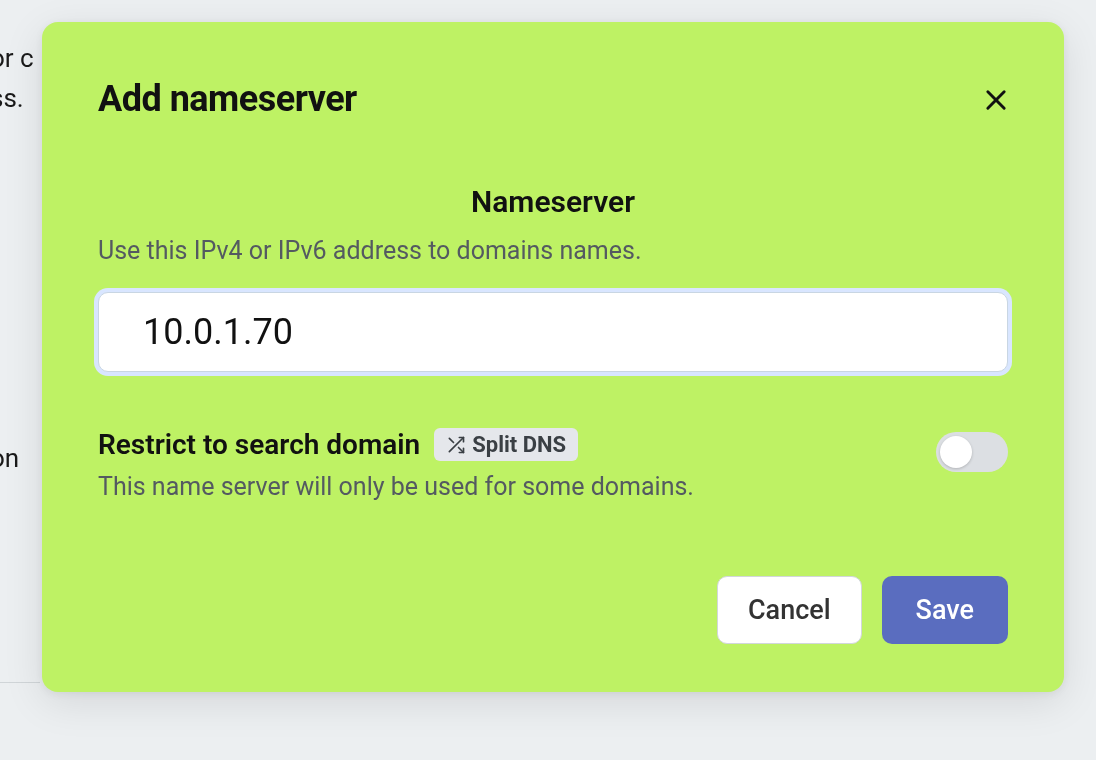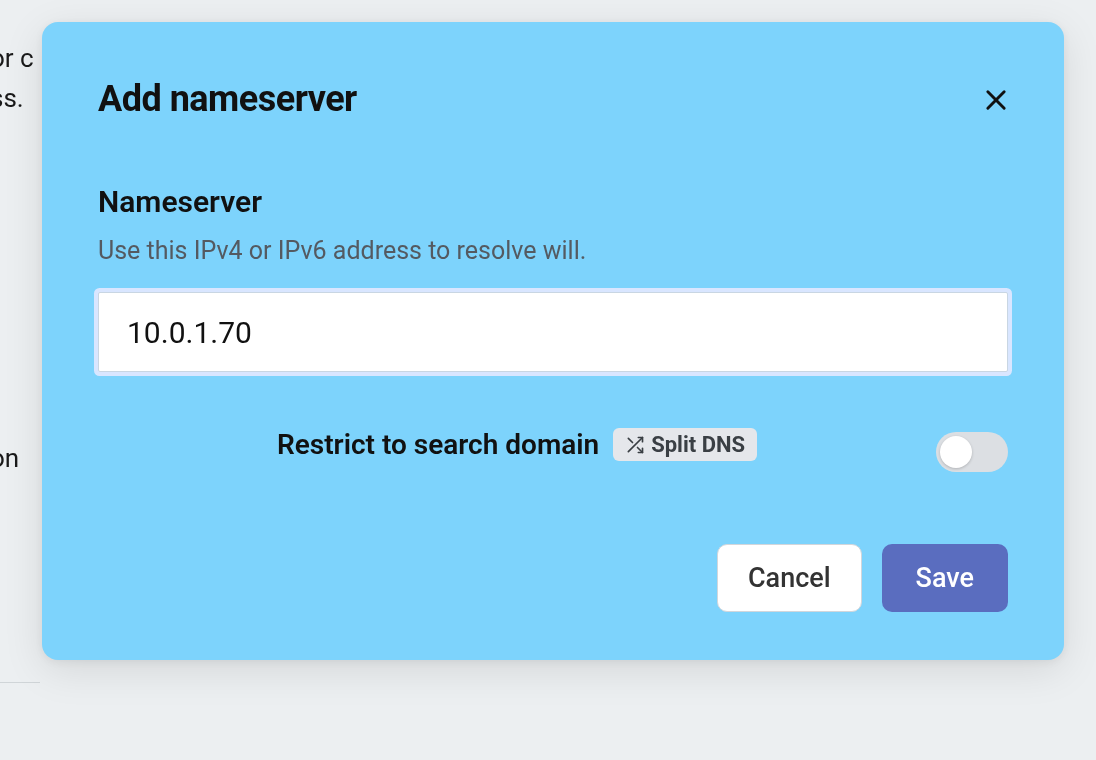--- a/index.html
+++ b/index.html
@@ -37,7 +37,7 @@
       top: 22px;
       left: 42px;
       width: 1022px;
-      background: #7dd3fc;
+      background: #bef264;
       border-radius: 16px;
       box-shadow: 0 10px 40px rgba(0,0,0,0.1), 0 2px 8px rgba(0,0,0,0.06);
       padding: 56px 56px 48px 56px;

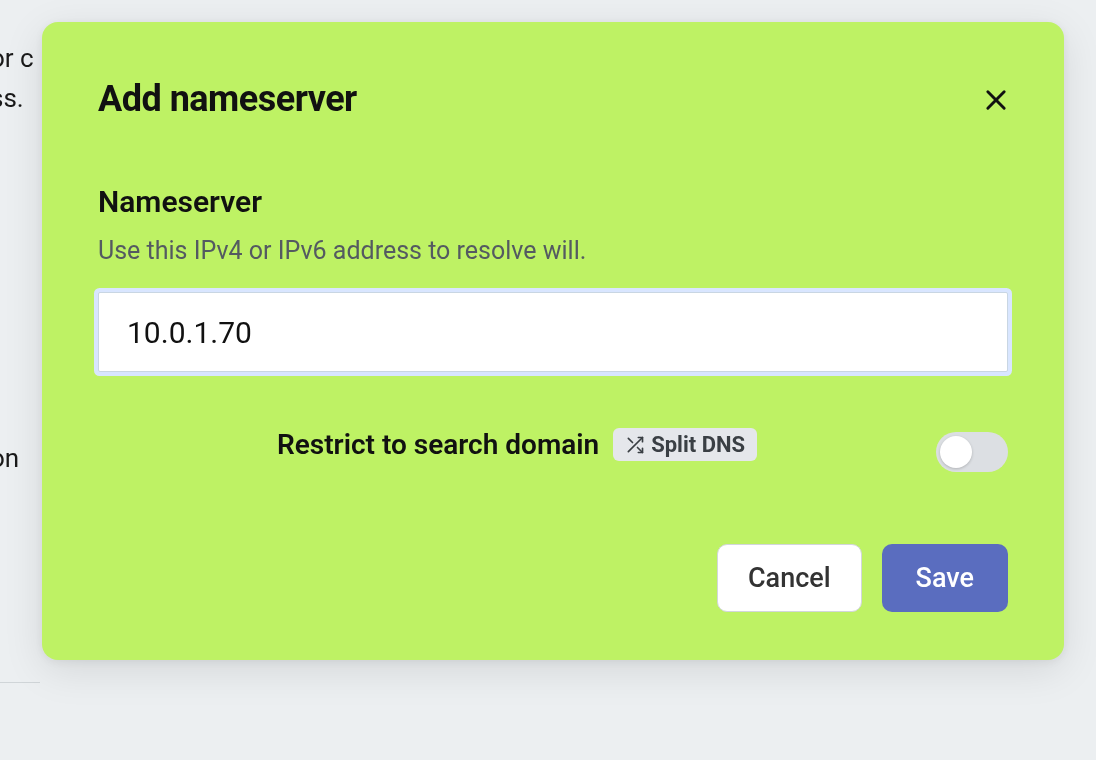--- a/index.html
+++ b/index.html
@@ -76,6 +76,7 @@
       font-weight: 600;
       color: #111;
       margin-bottom: 14px;
+      text-align: center;
     }
     .field-help {
       font-size: 25px;

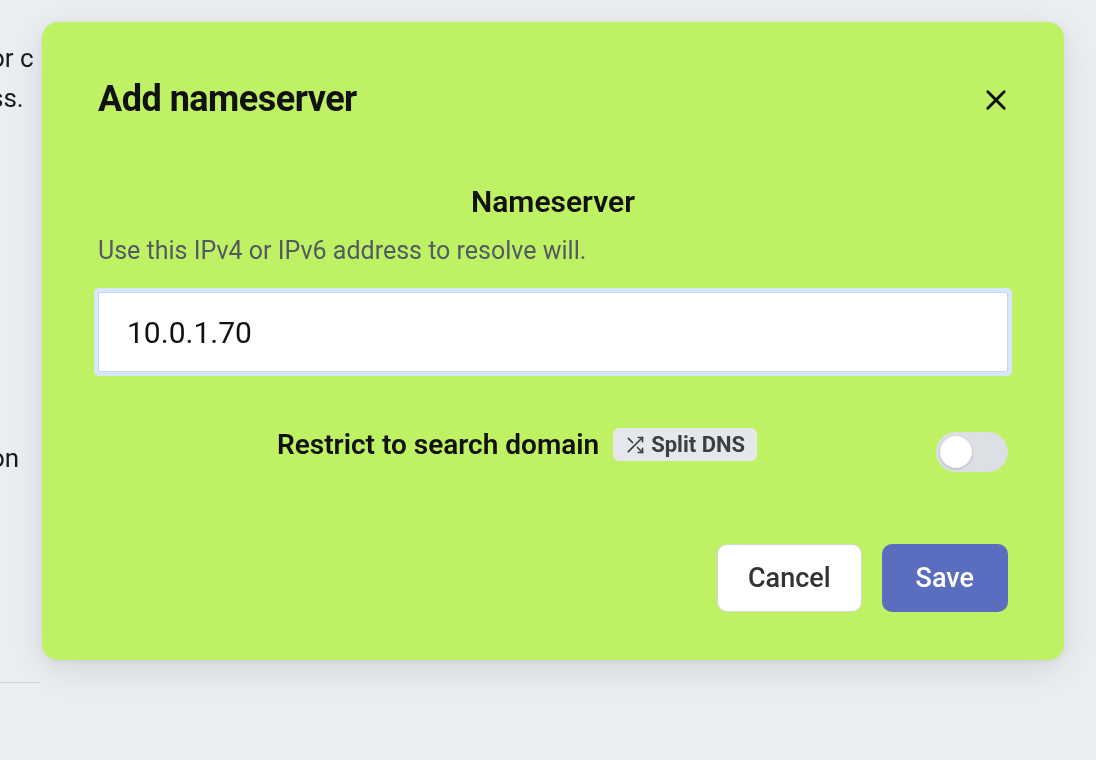--- a/index.html
+++ b/index.html
@@ -205,7 +205,7 @@
 
   <div class="field-section">
     <div class="field-label">Nameserver</div>
-    <div class="field-help">Use this IPv4 or IPv6 address to resolve will.</div>
+    <div class="field-help">Use this IPv4 or IPv6 address to domains names.</div>
     <input type="text" class="text-input" value="10.0.1.70" style="">
   </div>
 

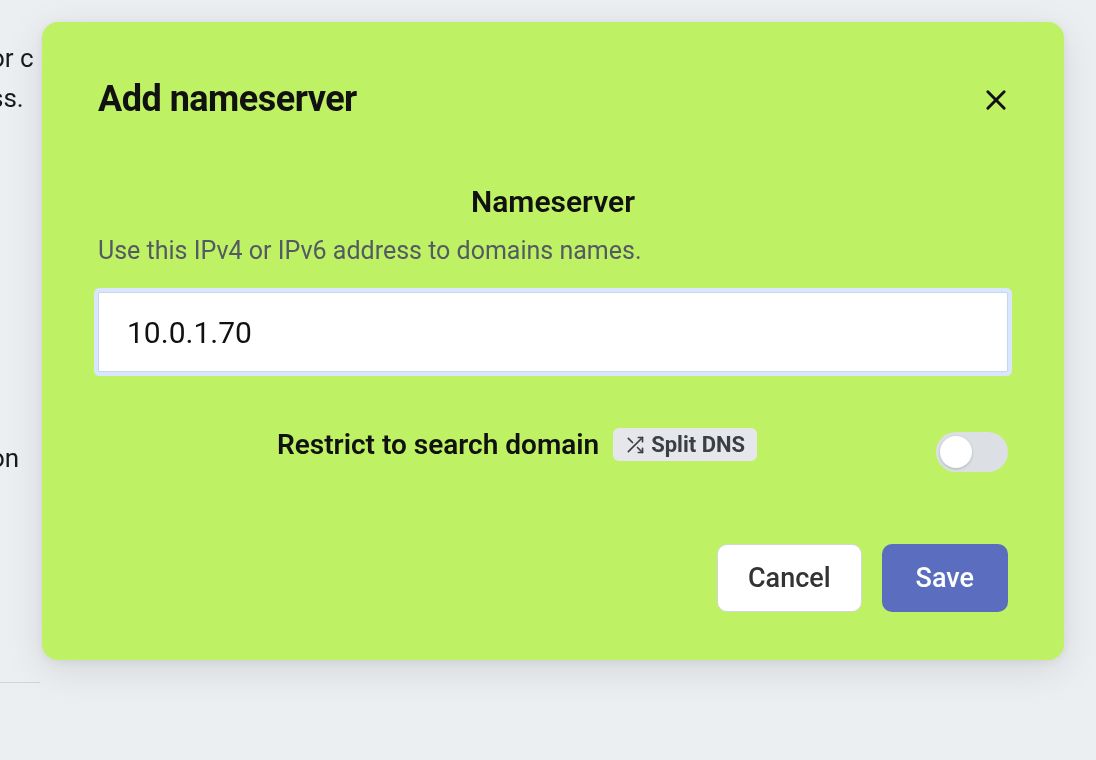--- a/index.html
+++ b/index.html
@@ -87,11 +87,11 @@
     .text-input {
       width: 100%;
       height: 80px;
-      padding: 0 28px;
-      font-size: 30px;
+      padding: 0 44px;
+      font-size: 36px;
       color: #111;
       border: 1px solid #c9d6e3;
-      border-radius: 2px;
+      border-radius: 10px;
       outline: none;
       box-shadow: 0 0 0 4px #d9e6ff;
       font-family: inherit;

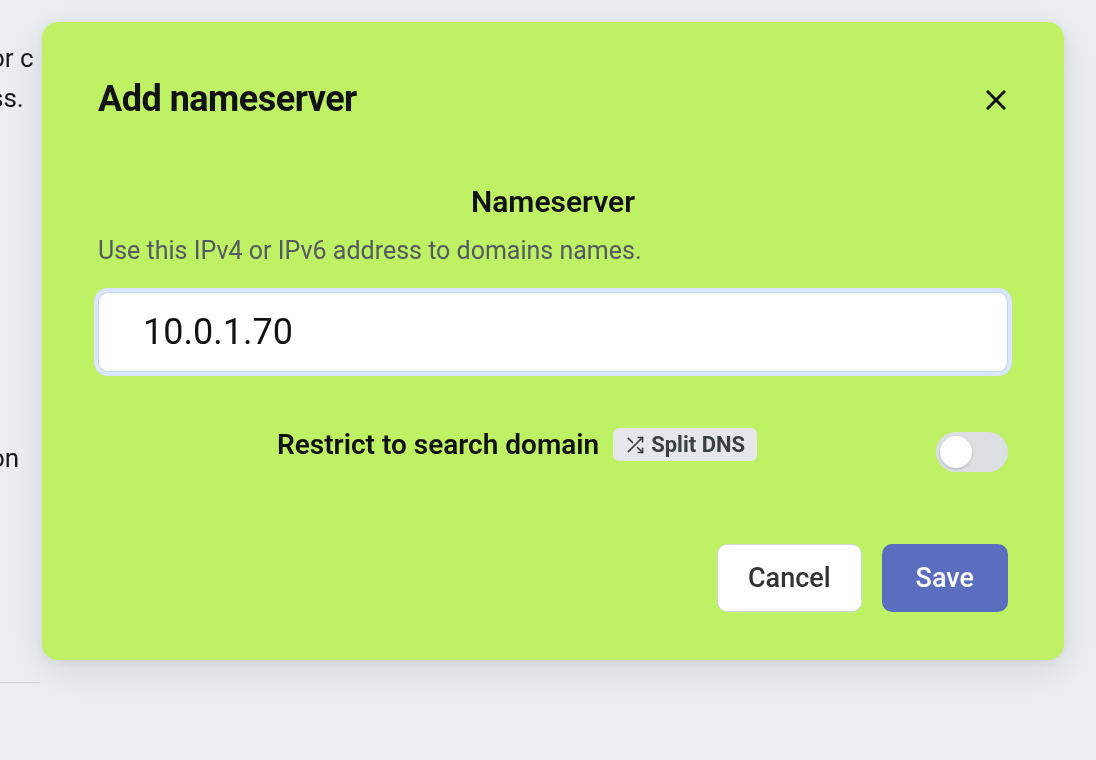--- a/index.html
+++ b/index.html
@@ -110,7 +110,6 @@
       align-items: center;
       gap: 14px;
       margin-bottom: 8px;
-      justify-content: center;
     }
     .toggle-title {
       font-size: 28px;

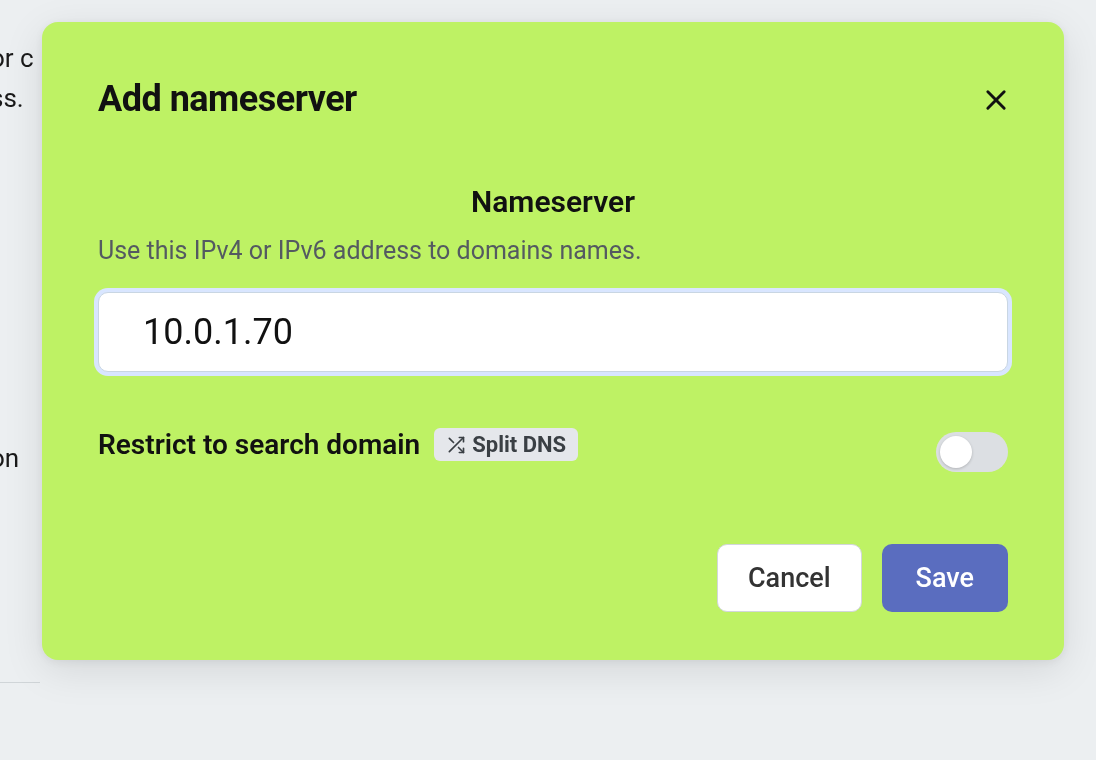--- a/index.html
+++ b/index.html
@@ -223,6 +223,7 @@
           <span>Split DNS</span>
         </span>
       </div>
+      <div class="toggle-desc">This name server will only be used for some domains.</div>
     </div>
     <button class="toggle-switch" aria-pressed="false">
       <span class="toggle-knob"></span>

